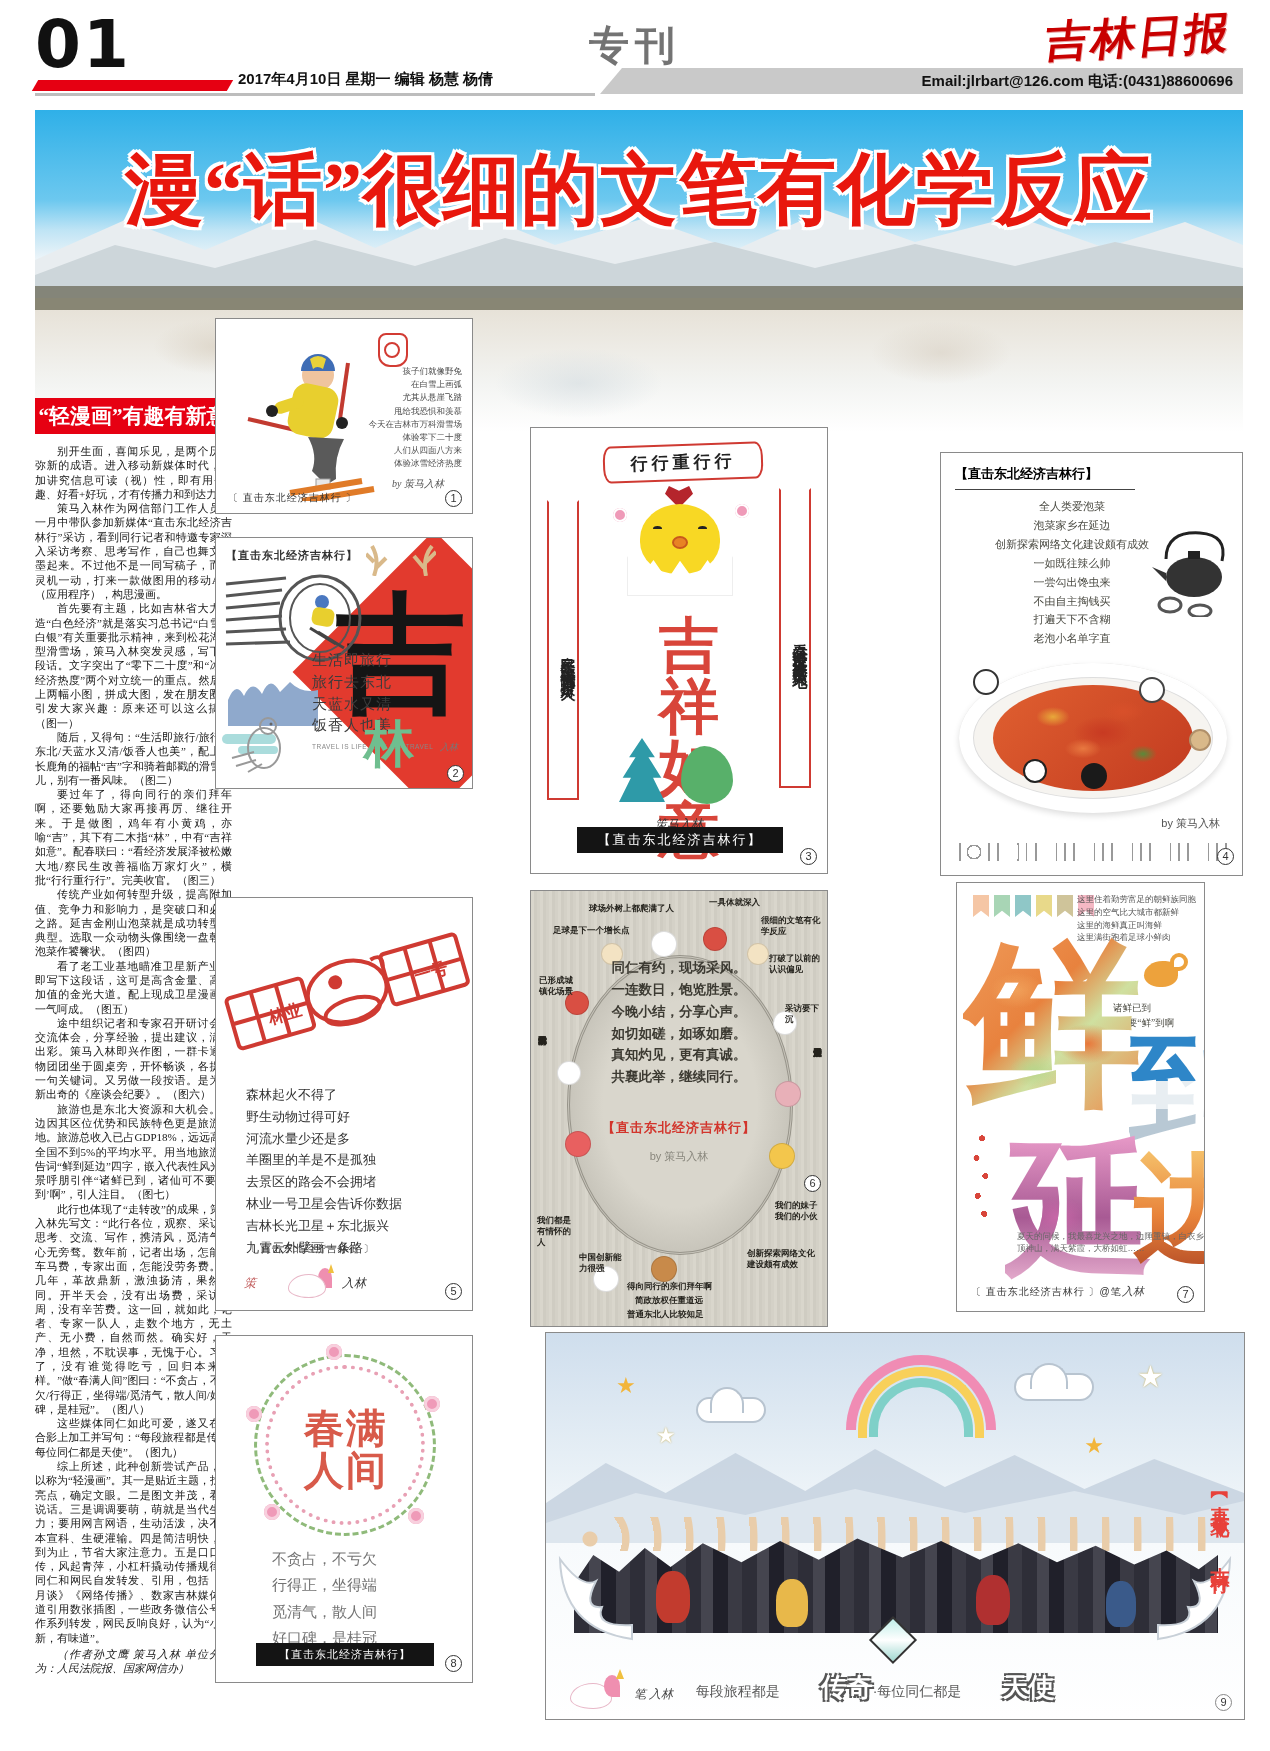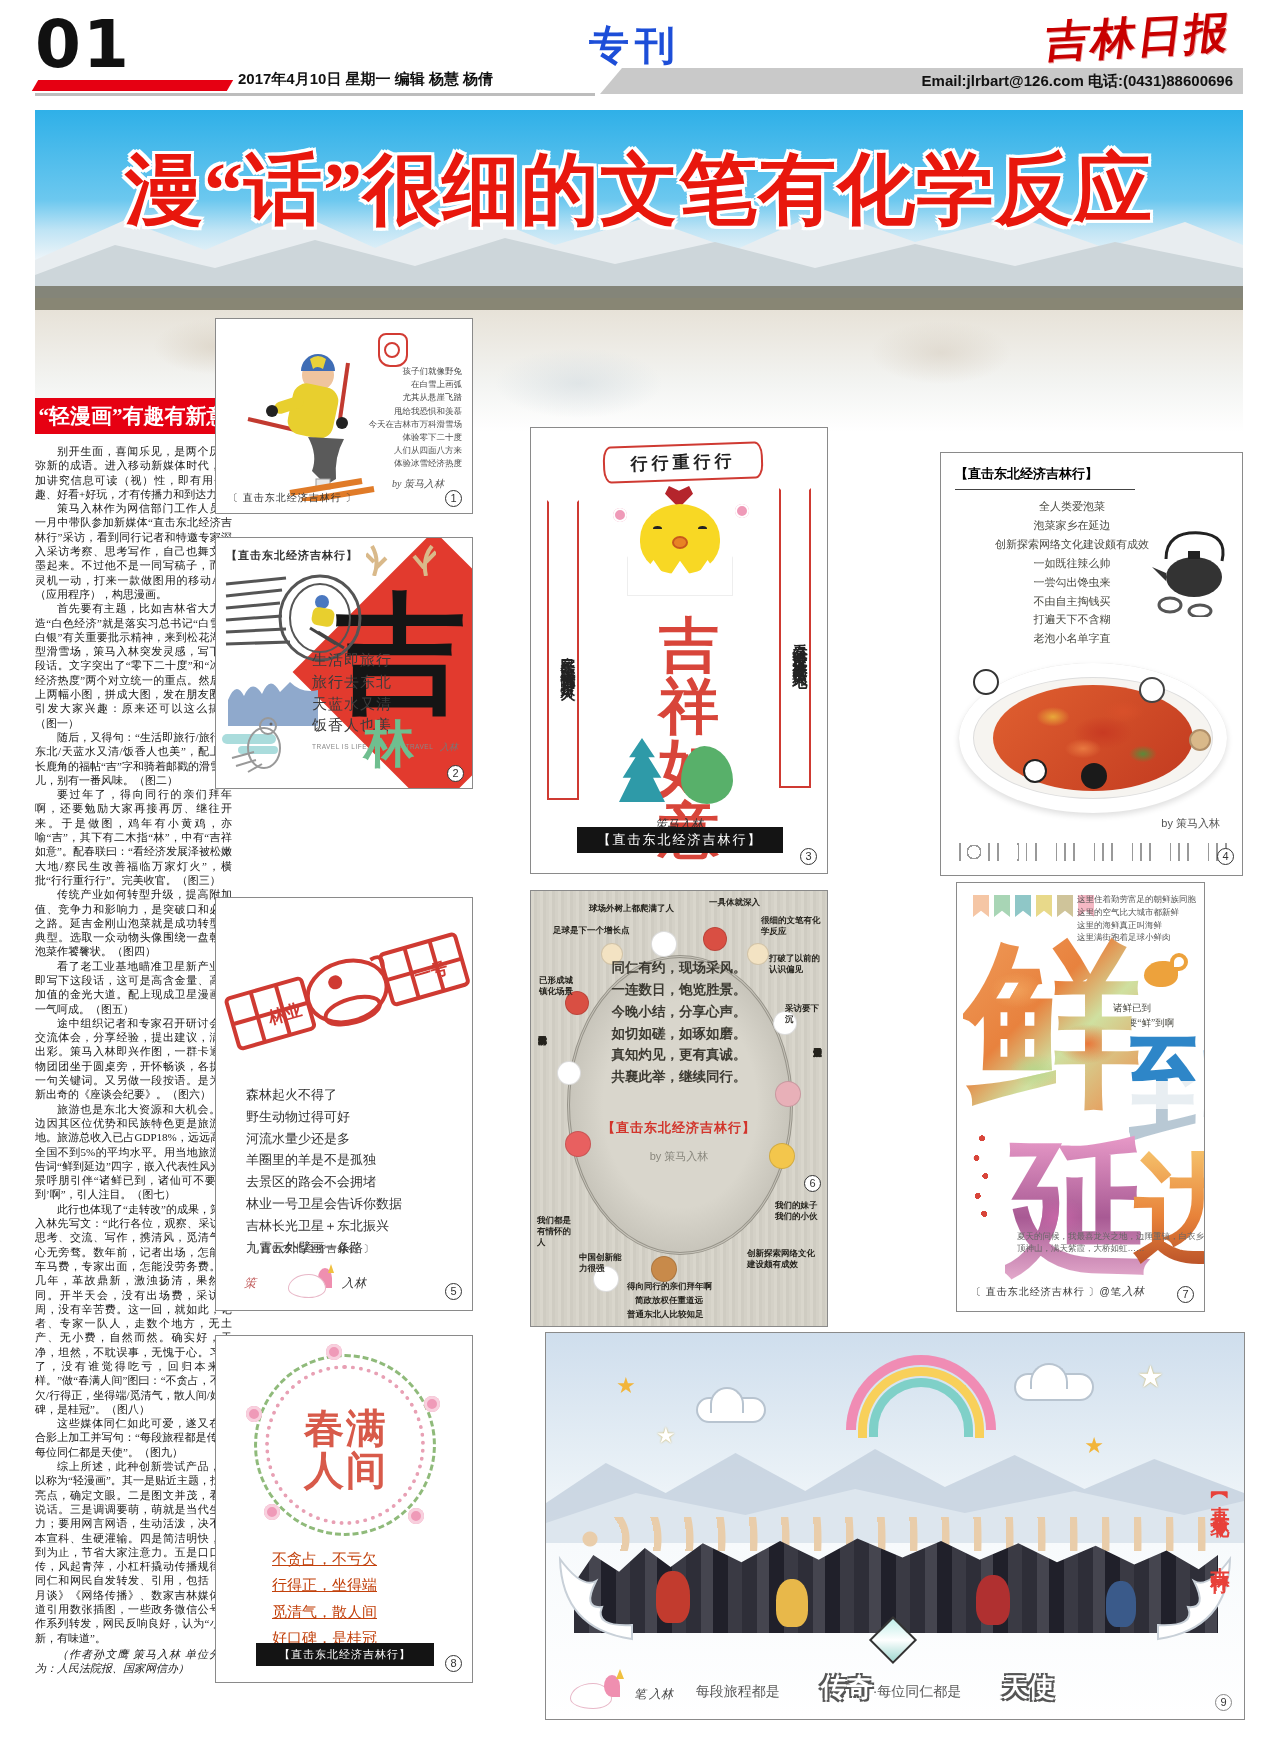--- a/index.html
+++ b/index.html
@@ -11,7 +11,7 @@
   .pagenum-bar { position:absolute; left:35px; top:80px; width:195px; height:11px; background:#e60012; transform:skewX(-30deg); }
   .pagenum-bar2 { position:absolute; left:35px; top:93px; width:560px; height:3px; background:#bdbdbd; }
   .dateline { position:absolute; left:238px; top:70px; font-size:15px; font-weight:bold; color:#111; }
-  .section-title { position:absolute; left:0; right:0; top:18px; text-align:center; font-size:40px; font-weight:bold; color:#1d4ed8; letter-spacing:6px; }
+  .section-title { position:absolute; left:0; right:0; top:18px; text-align:center; font-size:40px; font-weight:bold; color:#737373; letter-spacing:6px; }
   .brand { position:absolute; right:40px; top:8px; font-size:44px; font-weight:900; color:#c80000; font-family:"Liberation Serif",serif; transform:skewX(-10deg) rotate(-3deg); letter-spacing:2px; text-shadow:1px 1px 0 #e8a0a0; }
   .contact-bar { position:absolute; left:600px; top:68px; width:643px; height:26px; background:#c9c9c9; clip-path:polygon(22px 0,100% 0,100% 100%,0 100%); }
   .contact-text { position:absolute; right:10px; top:4px; font-size:15px; font-weight:bold; color:#111; }

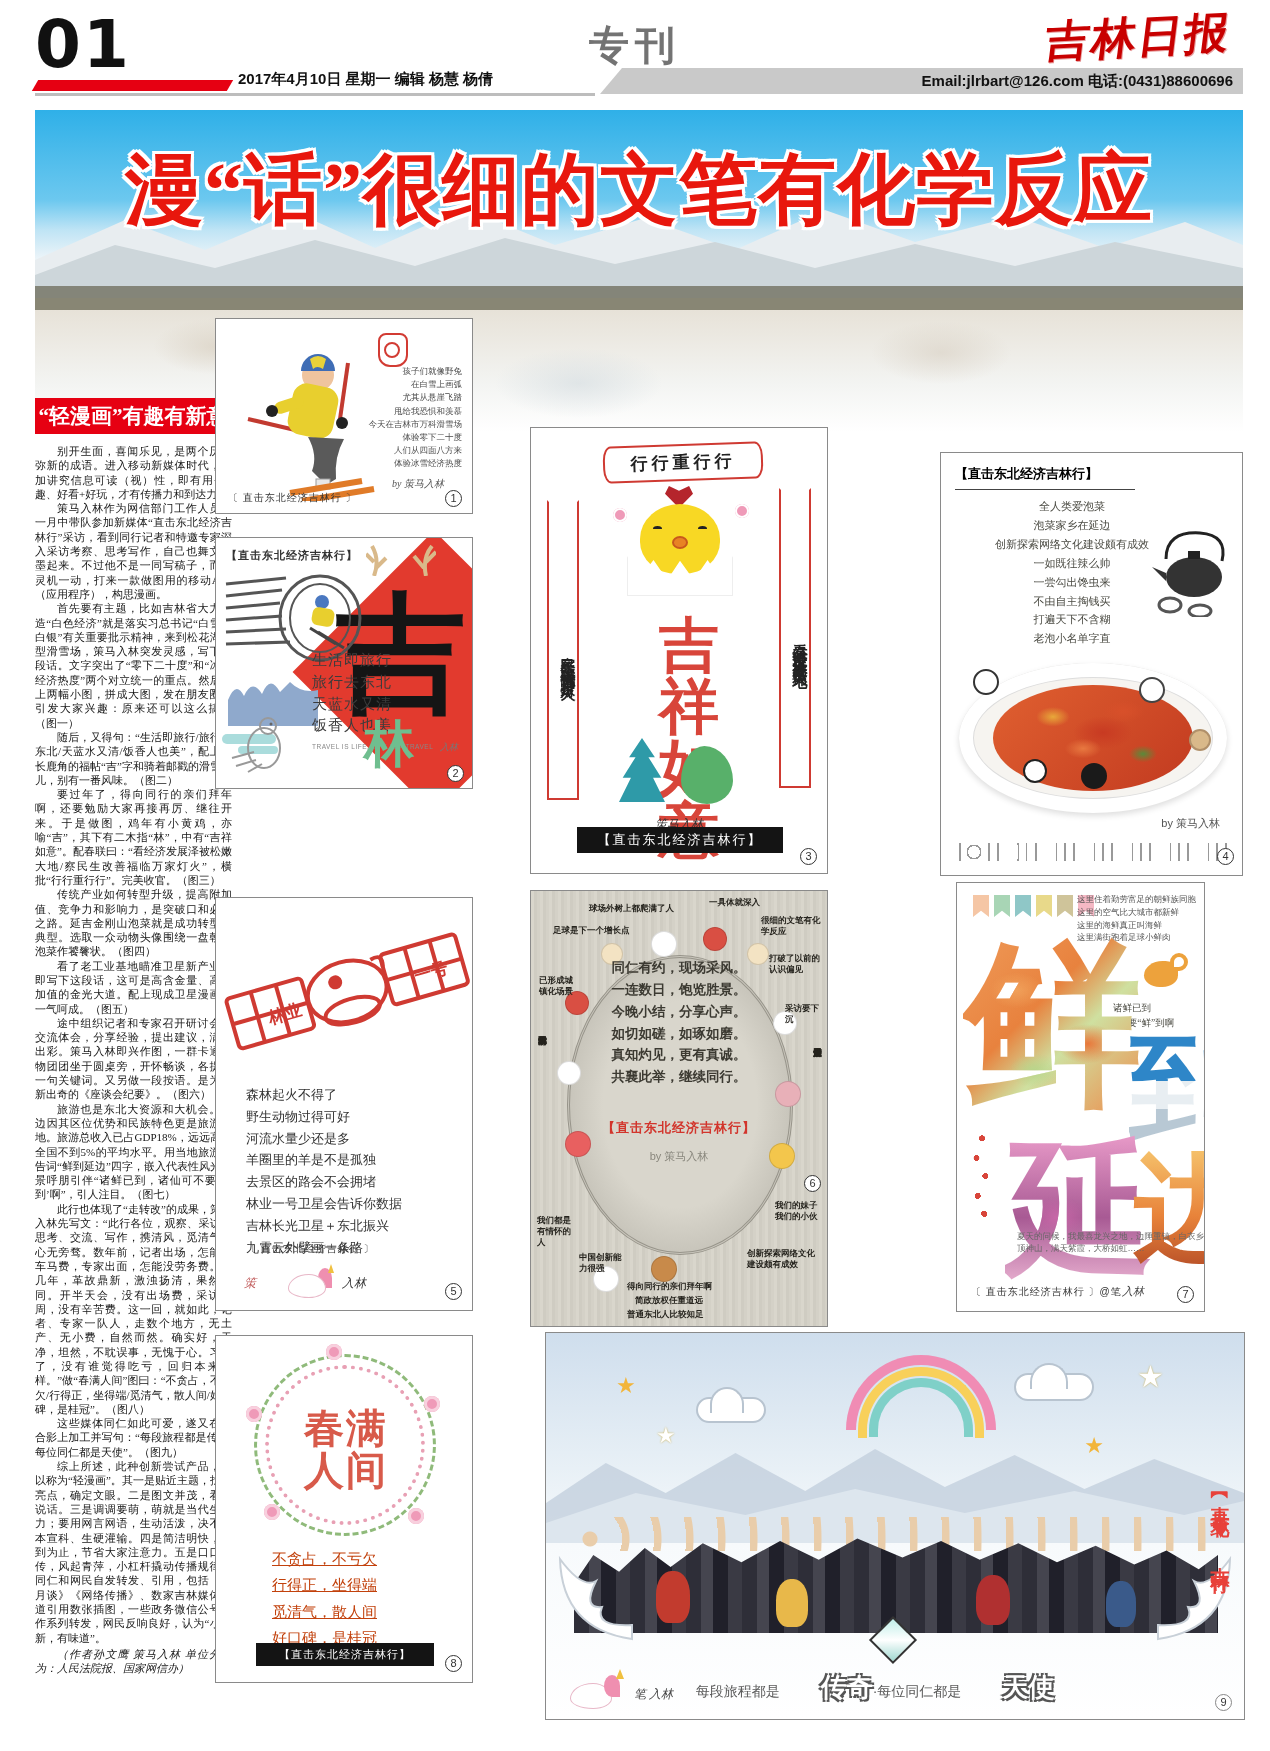--- a/index.html
+++ b/index.html
@@ -136,7 +136,7 @@
   .p8-wreath::before { content:""; position:absolute; inset:8px; border:4px dotted #e8a0b4; border-radius:50%; }
   .p8-flower { position:absolute; width:16px; height:16px; background:#ef9ab8; border-radius:50%; box-shadow:inset 0 0 0 3px #f8d0de; }
   .p8-seal { position:absolute; left:78px; top:72px; width:104px; text-align:center; font-size:40px; line-height:1.05; font-weight:900; color:#d85a4a; font-family:"Liberation Serif",serif; letter-spacing:2px; }
-  .p8-lines { position:absolute; left:56px; top:210px; font-size:15px; line-height:1.75; color:#c2410c; font-family:"Liberation Serif",serif;text-decoration:underline; }
+  .p8-lines { position:absolute; left:56px; top:210px; font-size:15px; line-height:1.75; color:#737373; font-family:"Liberation Serif",serif; }
   .p8-bar { position:absolute; left:40px; bottom:16px; width:178px; background:#141414; color:#fff; text-align:center; font-size:11px; letter-spacing:1px; padding:4px 0; }
   
   #p9 { left:545px; top:1332px; width:700px; height:388px; background:linear-gradient(180deg,#cfdeed 0%,#e8f0f6 35%,#f7fafc 55%,#ffffff 100%); }

